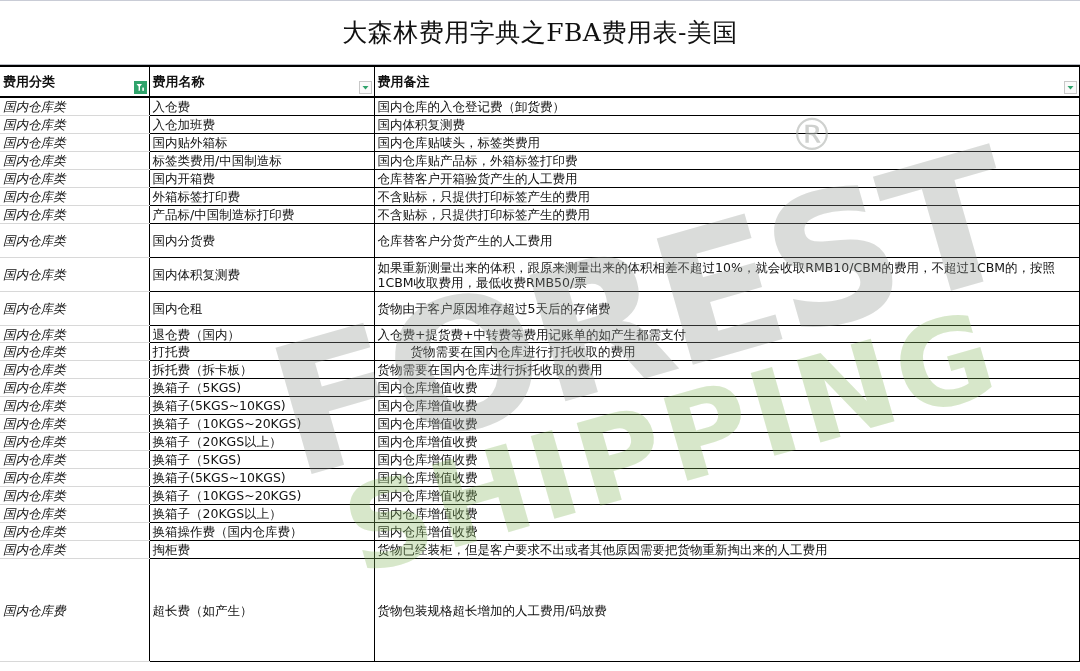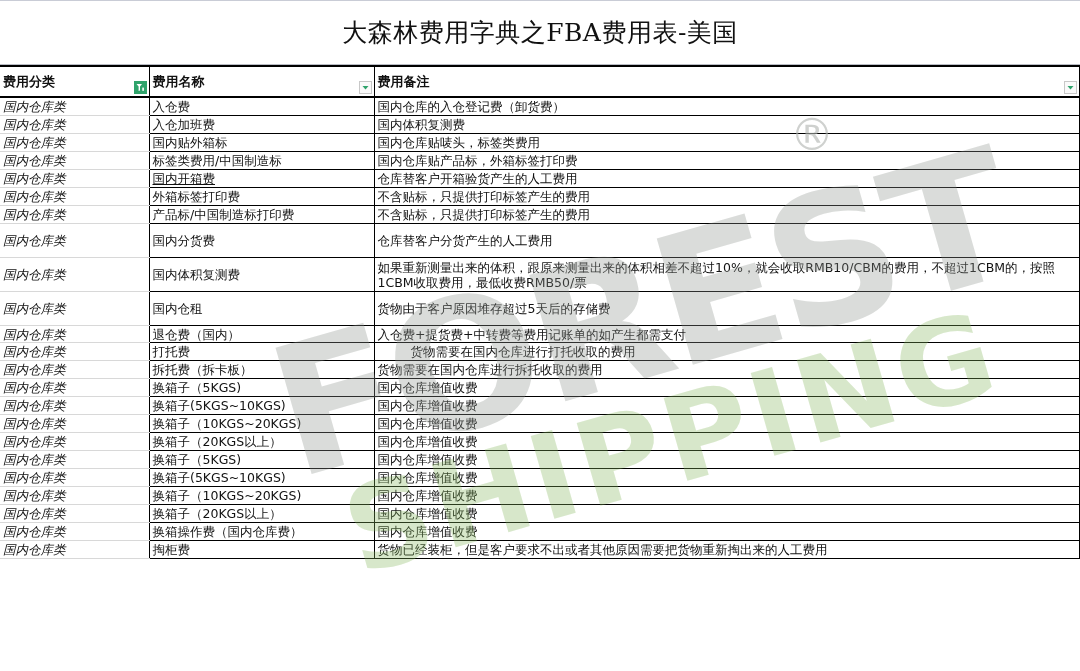--- a/index.html
+++ b/index.html
@@ -118,7 +118,7 @@
       </tr>
       <tr style="height: 18px;">
         <td class="cat" style="height: 17px;">国内仓库类</td>
-        <td class="name" style="height: 17px; text-decoration: underline;">国内开箱费</td>
+        <td class="name" style="height: 17px;">国内开箱费</td>
         <td class="note" style="height: 17px;">仓库替客户开箱验货产生的人工费用</td>
       </tr>
       <tr style="height: 18px;">

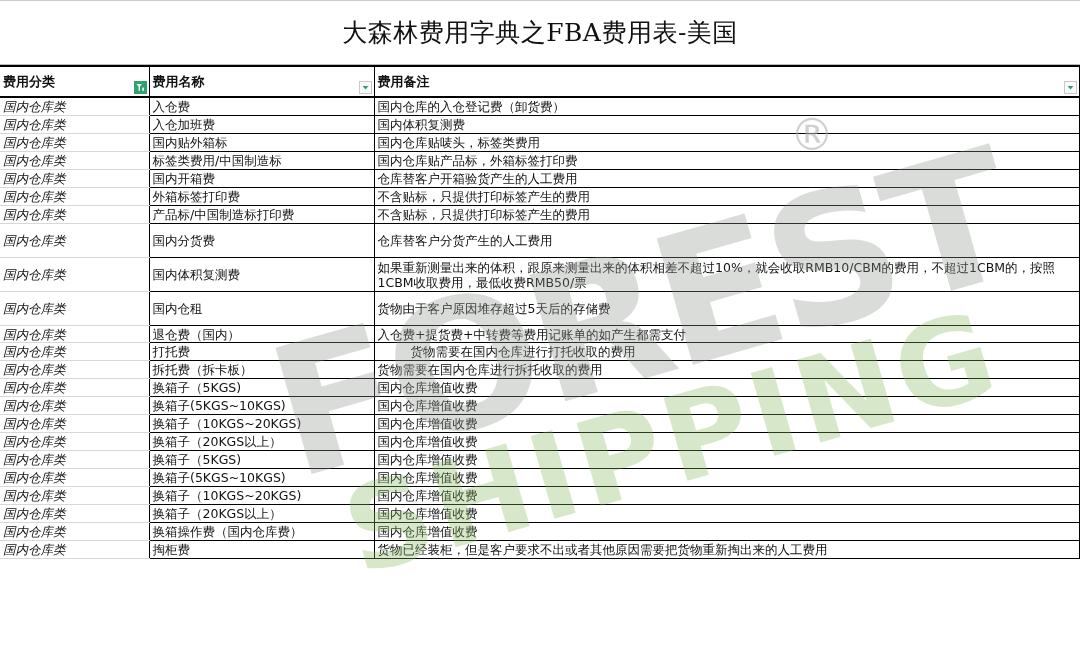--- a/index.html
+++ b/index.html
@@ -211,6 +211,11 @@
         <td class="name" style="height: 17px;">掏柜费</td>
         <td class="note" style="height: 17px;">货物已经装柜，但是客户要求不出或者其他原因需要把货物重新掏出来的人工费用</td>
       </tr>
+      <tr class="last" style="height: 103px;">
+        <td class="cat" style="height: 102px;">国内仓库费</td>
+        <td class="name" style="height: 102px;">超长费（如产生）</td>
+        <td class="note" style="height: 102px;">货物包装规格超长增加的人工费用/码放费</td>
+      </tr>
     </tbody>
 </table>
 

